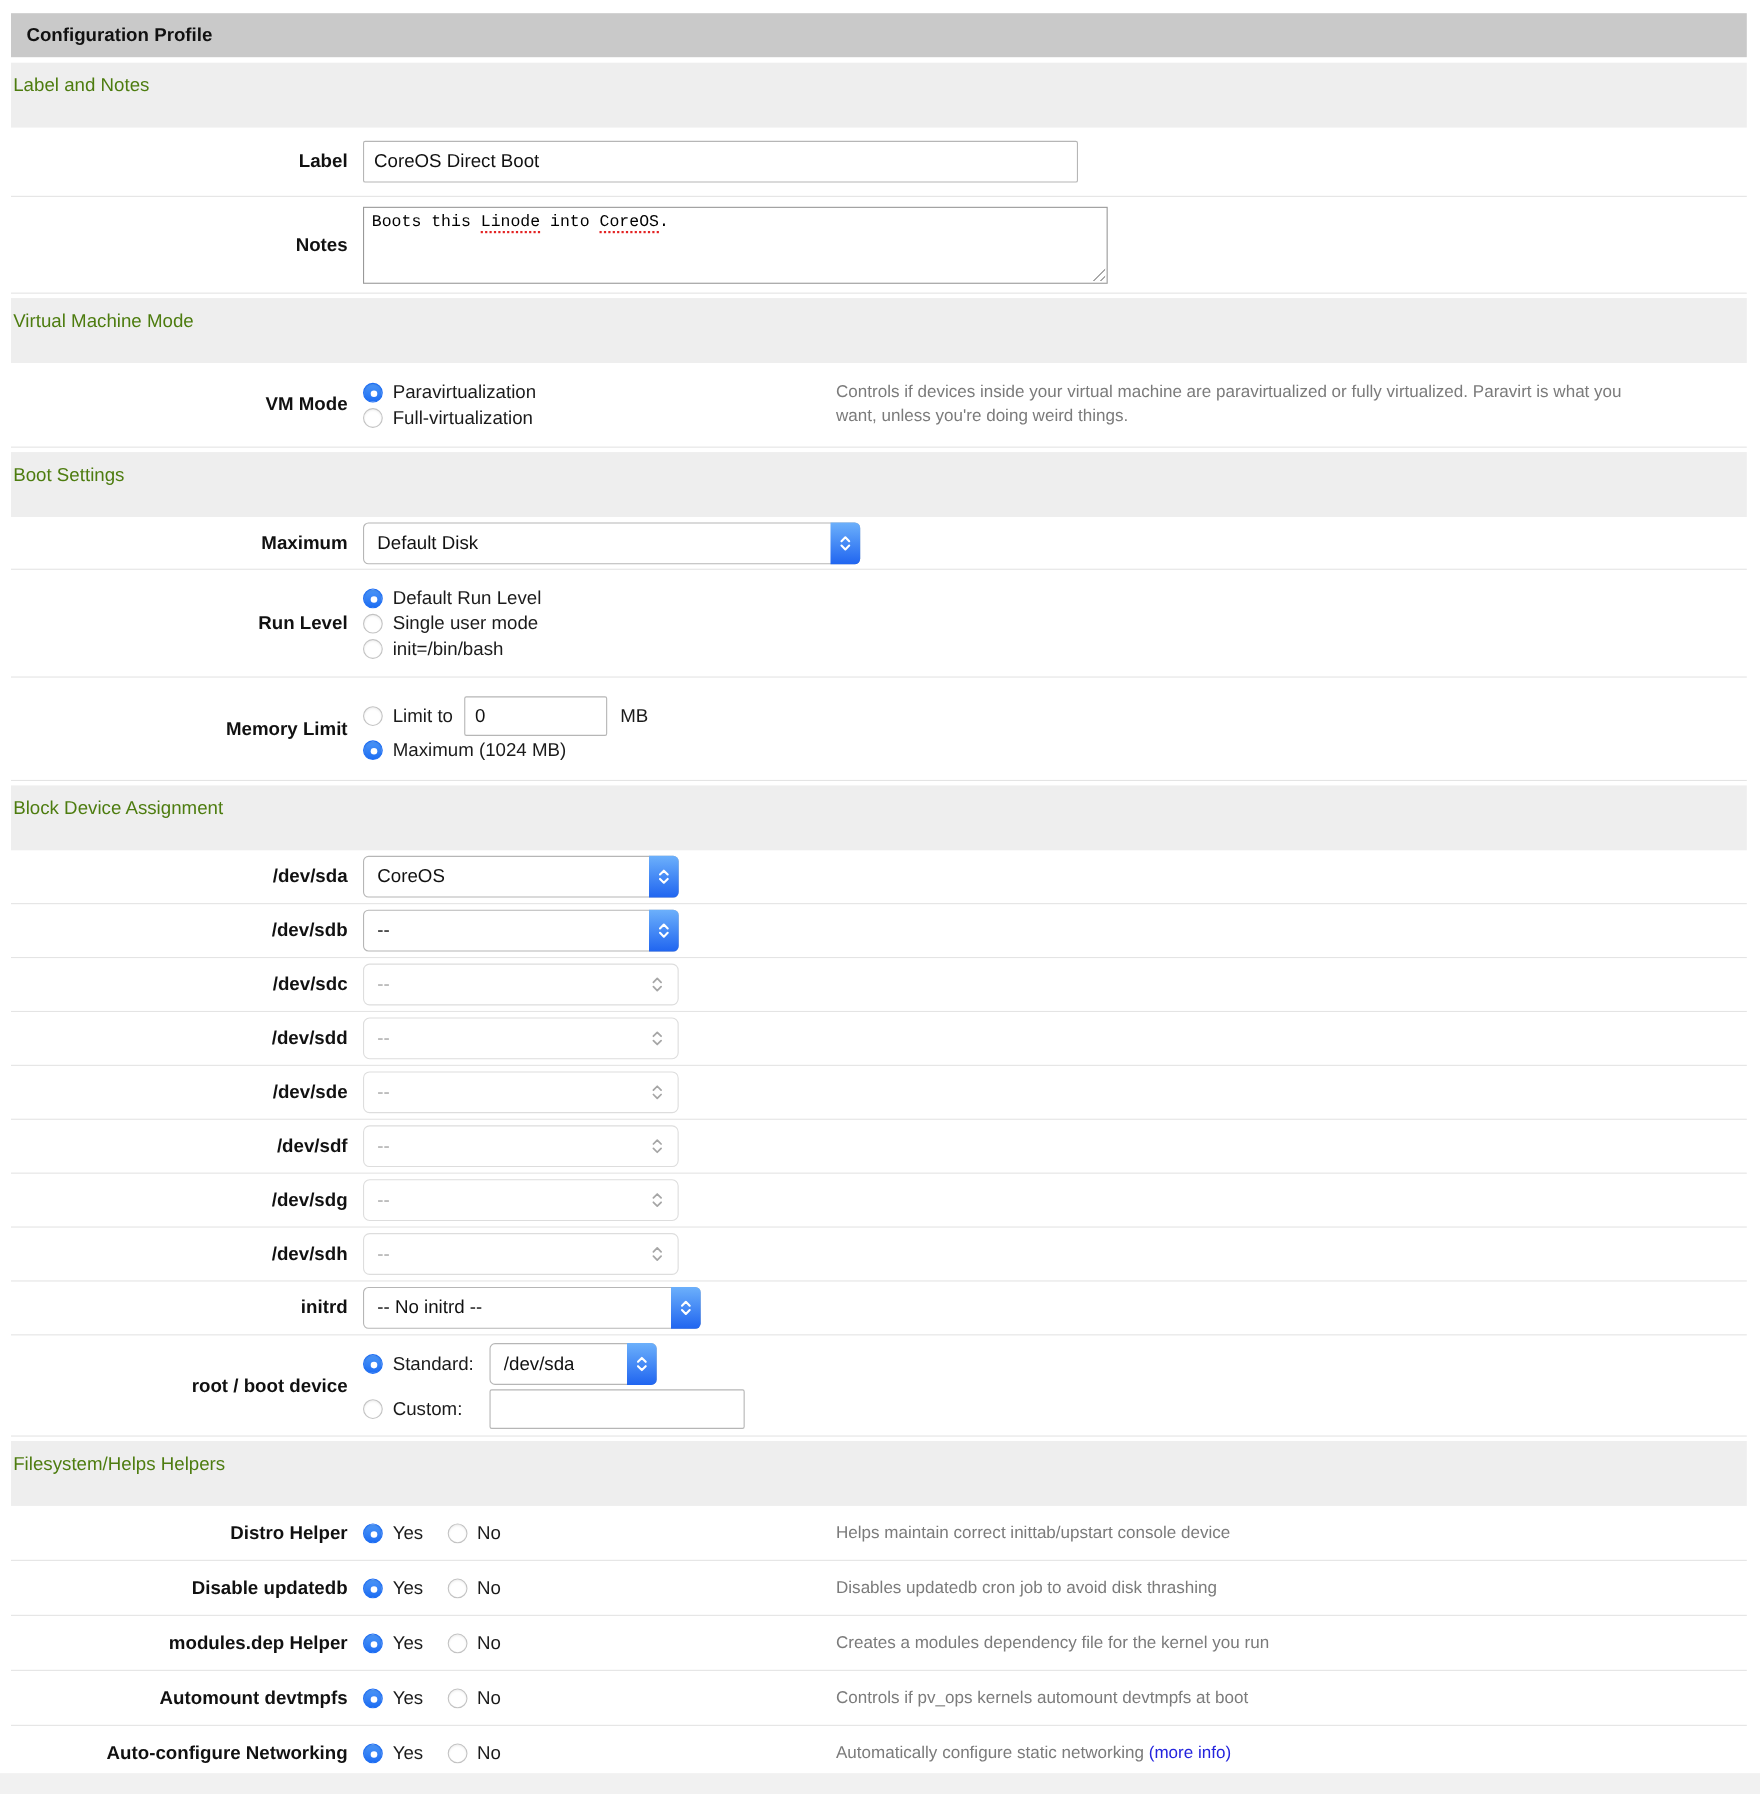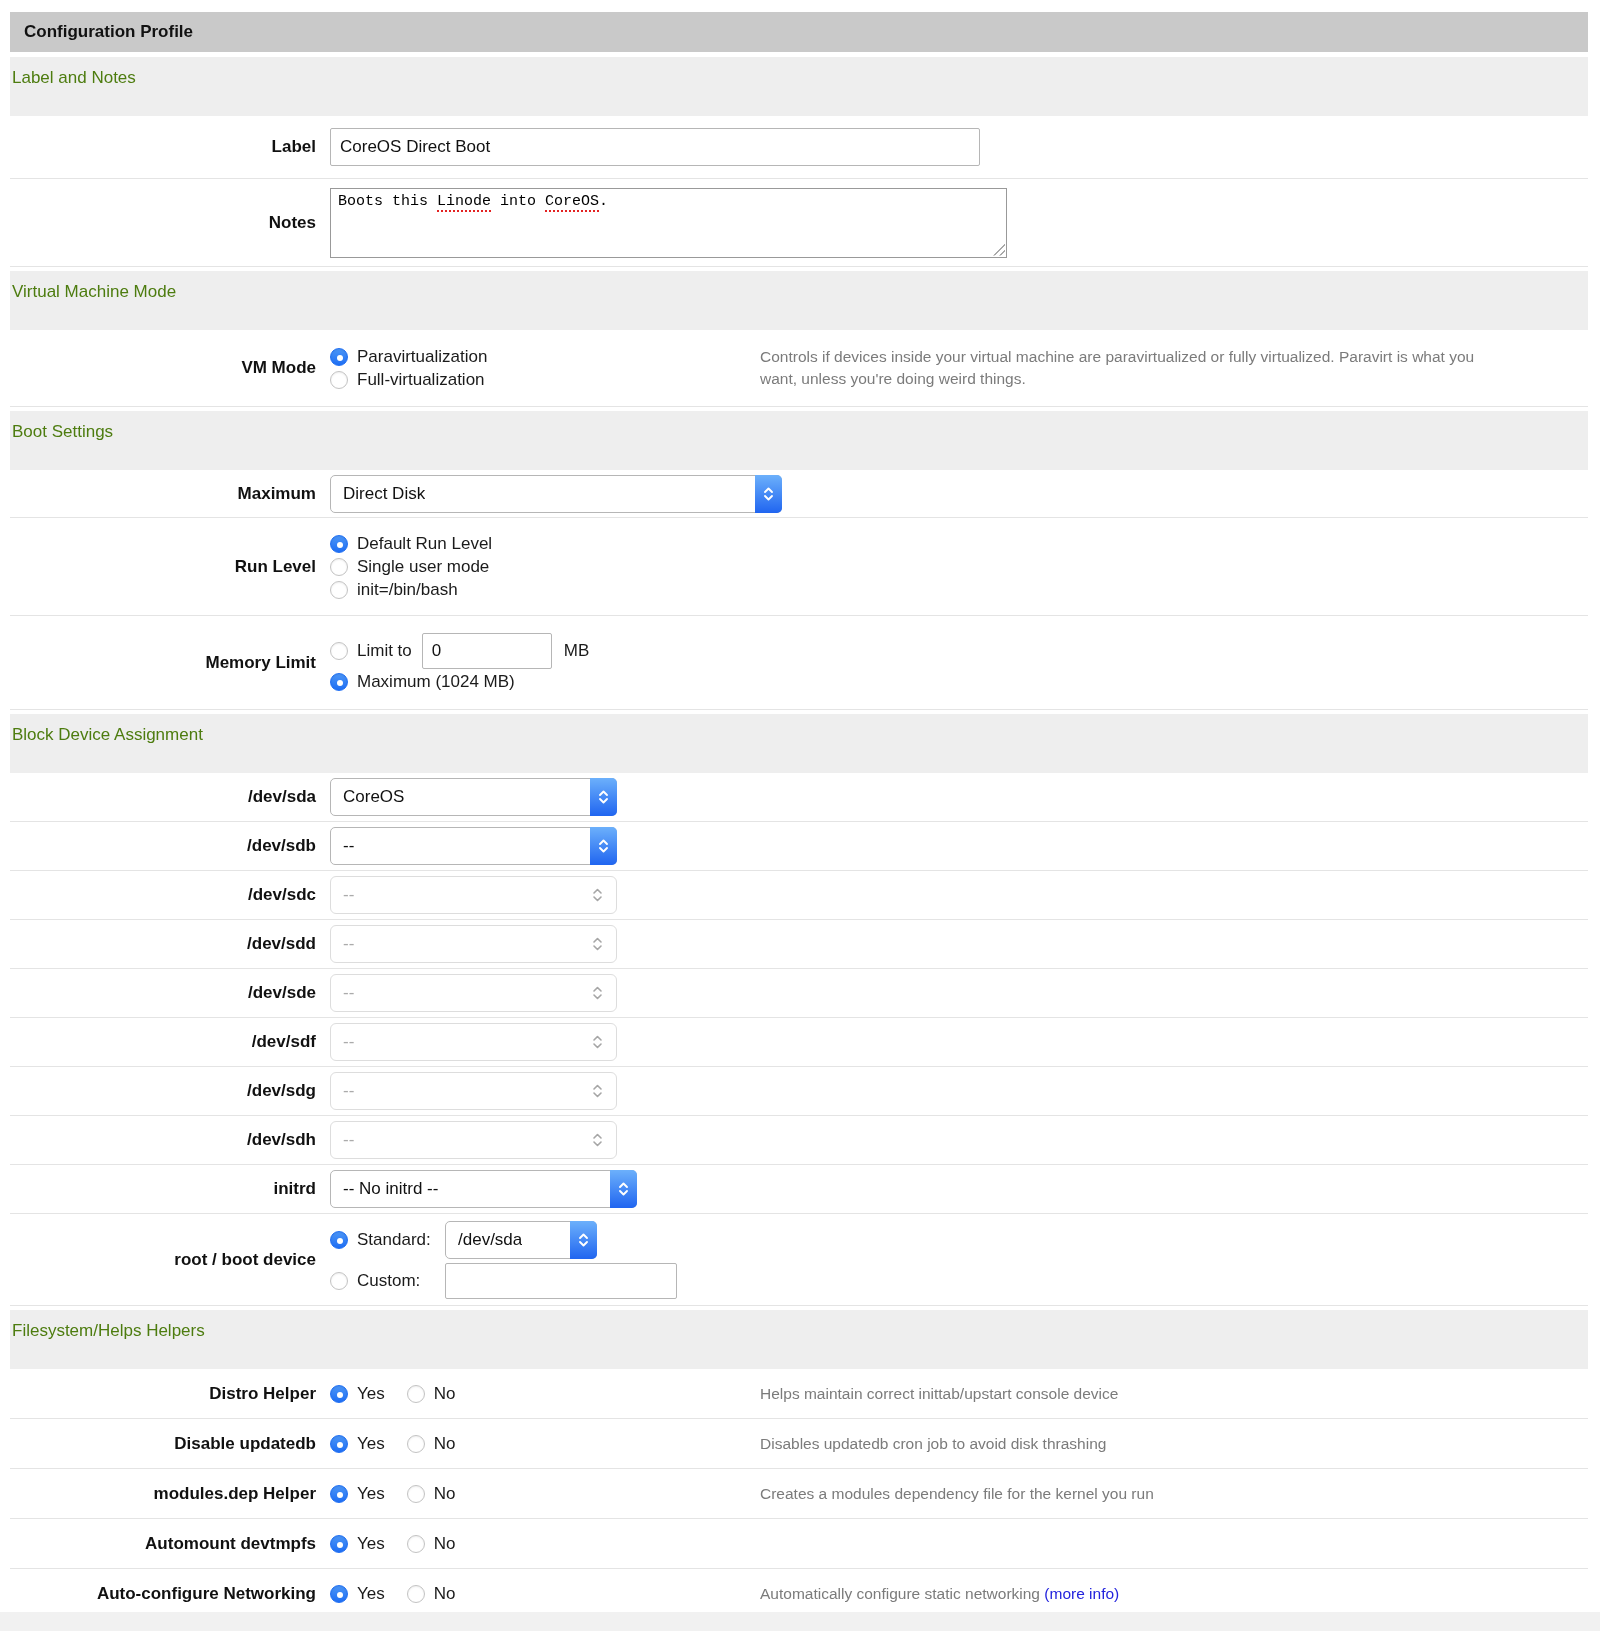--- a/index.html
+++ b/index.html
@@ -171,7 +171,7 @@
     <div class="row-label">Maximum</div>
     <div class="row-field" style="width:470px">
       <div class="select w-kernel">
-        <span class="sel-value">Direct Disk</span>
+        <span class="sel-value">Default Disk</span>
         <span class="spin">
           <svg class="chev" width="11" height="16" viewBox="0 0 11 16">
               <path d="M2 6 L5.5 2.5 L9 6" fill="none" stroke="currentColor" stroke-width="1.9" stroke-linecap="round" stroke-linejoin="round"></path>

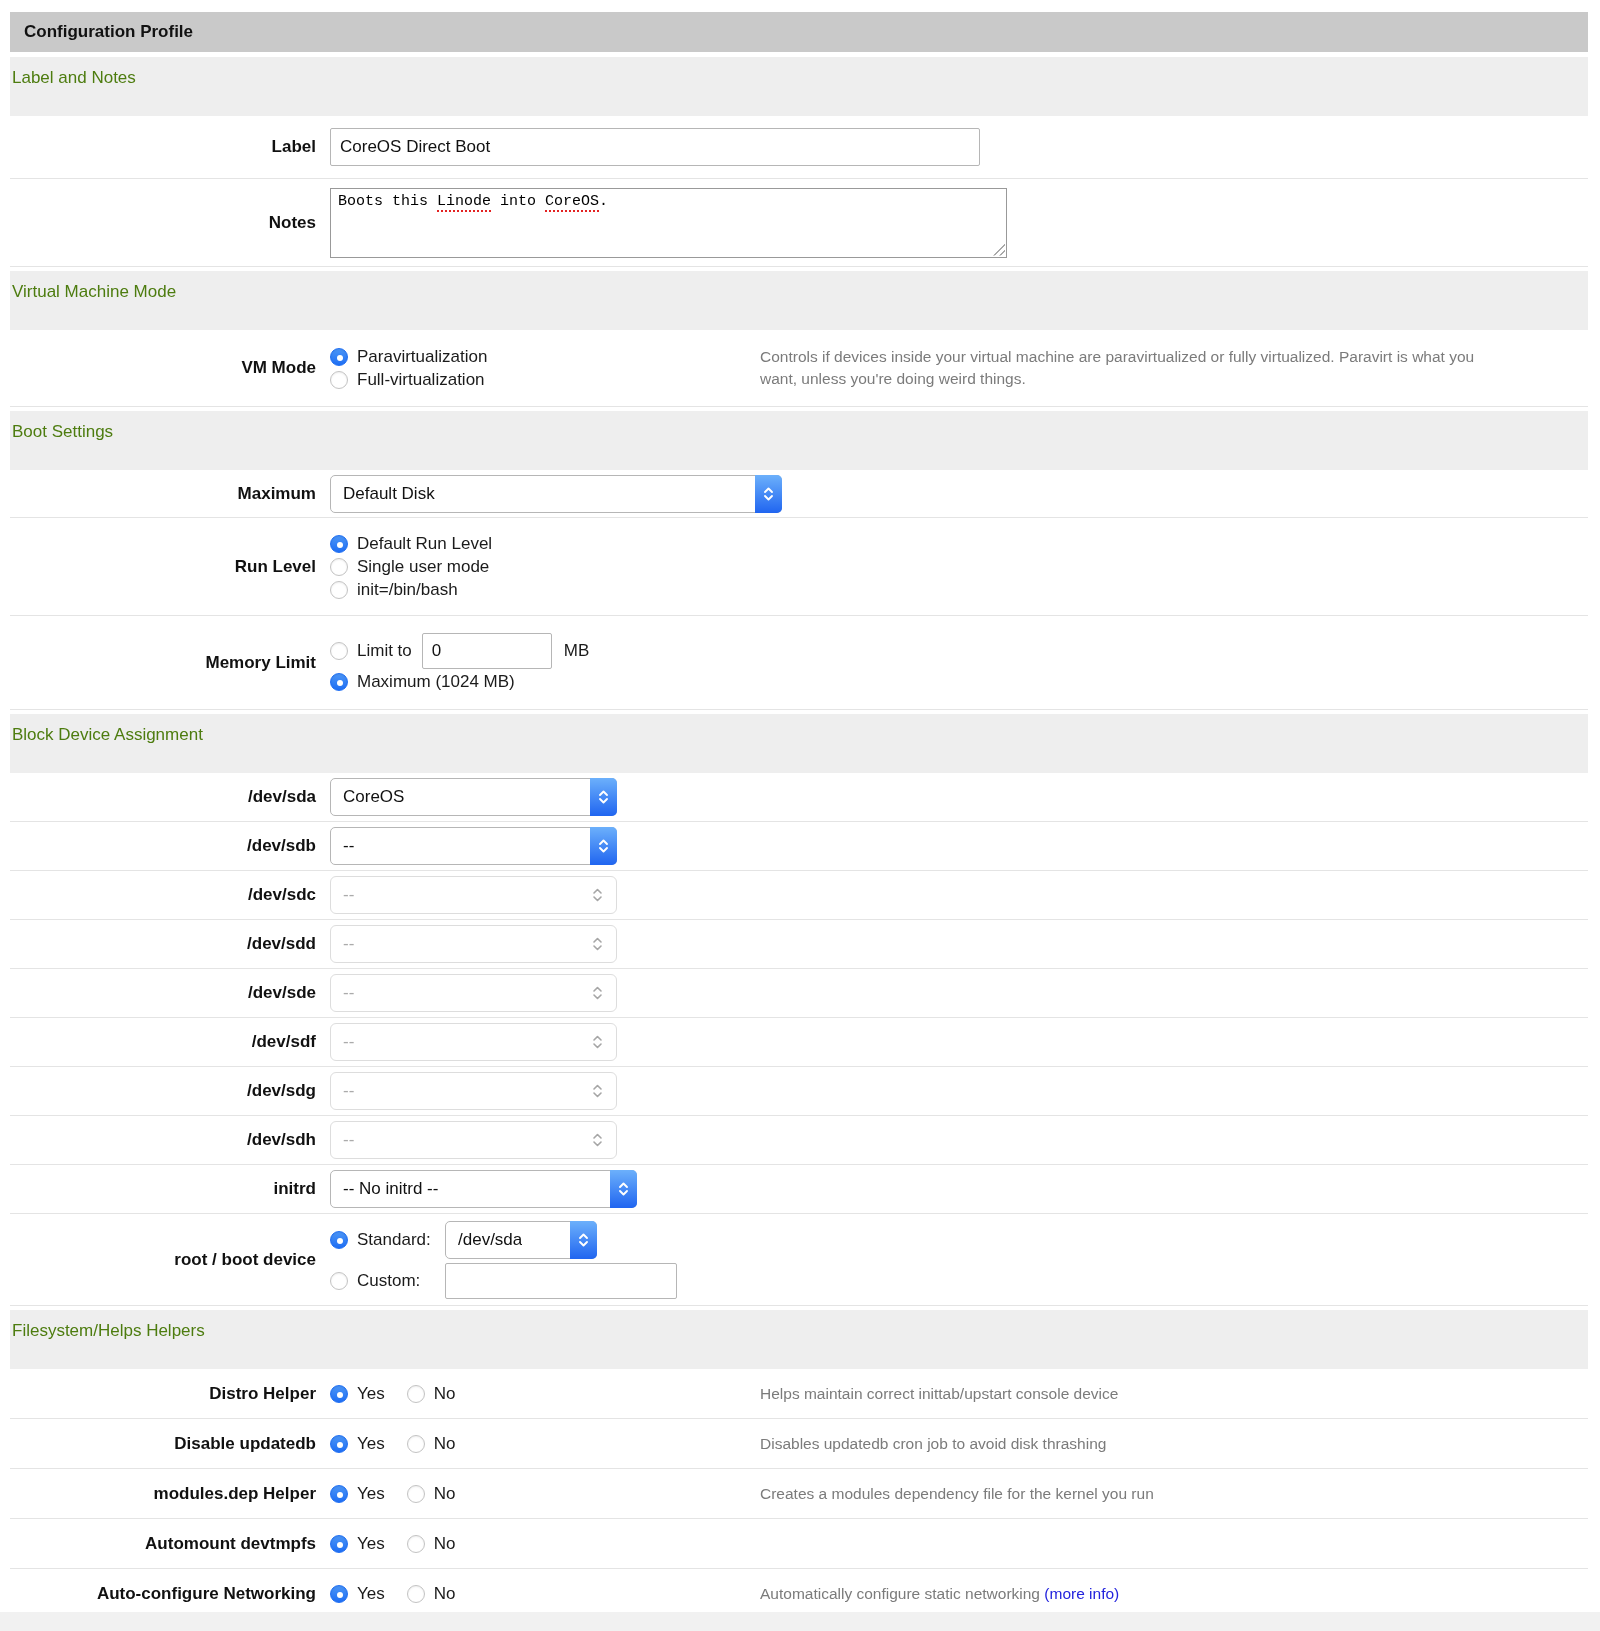--- a/index.html
+++ b/index.html
@@ -428,6 +428,7 @@
         <span class="yn-text">No</span>
       </div>
     </div>
+    <div class="row-help">Controls if pv_ops kernels automount devtmpfs at boot</div>
   </div>
 
   <div class="row row-helper">

